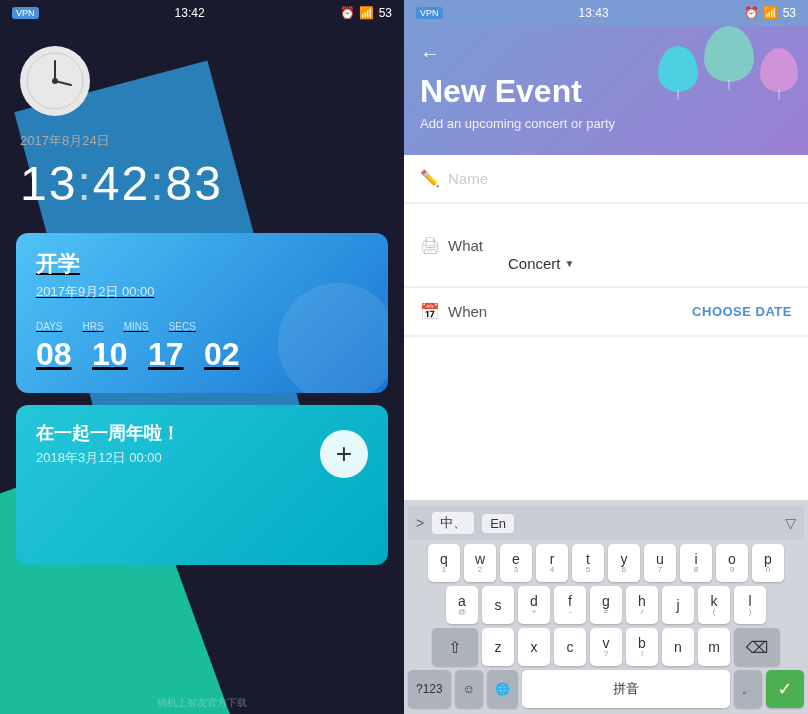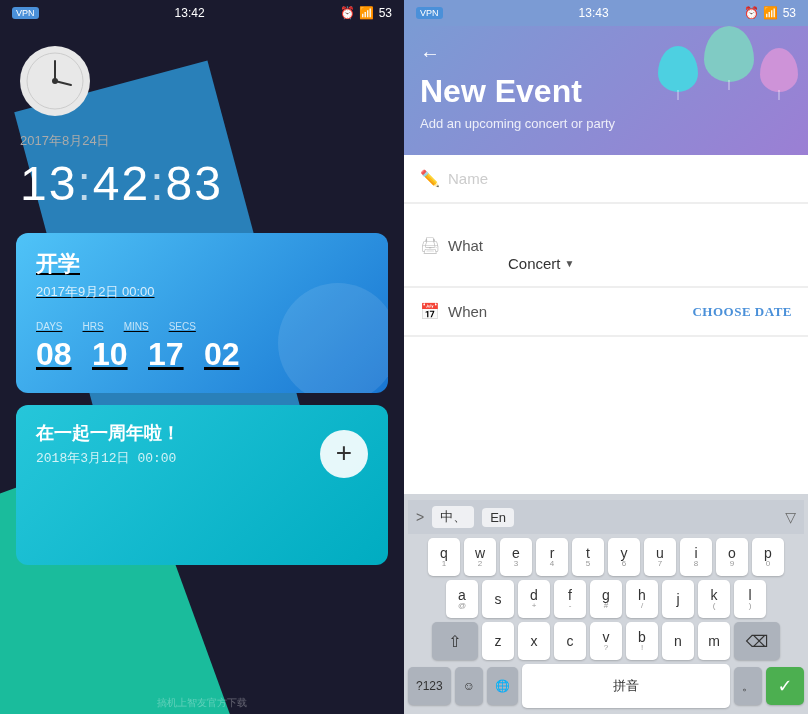--- a/index.html
+++ b/index.html
@@ -290,7 +290,6 @@
       font-size: 13px;
       font-weight: bold;
       letter-spacing: 0.5px;
-      font-family: Liberation Serif, serif;
     }
     .form-dropdown {
       display: flex;

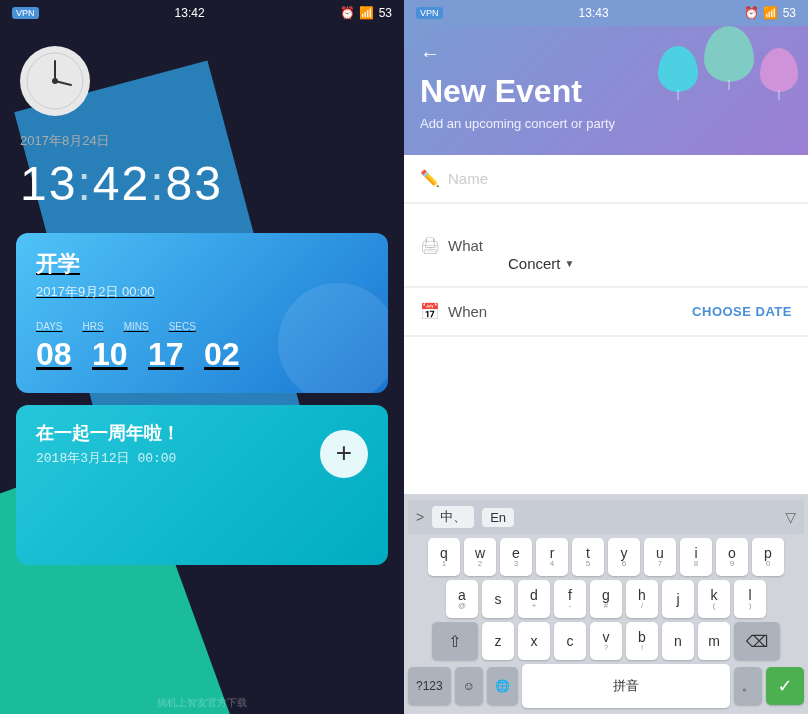--- a/index.html
+++ b/index.html
@@ -109,7 +109,6 @@
     .event-card-2 {
       background: linear-gradient(135deg, #26c6da 0%, #00acc1 100%);
       margin-top: 8px;
-      font-family: Liberation Mono, monospace;
     }
     .card-bg-face {
       position: absolute;

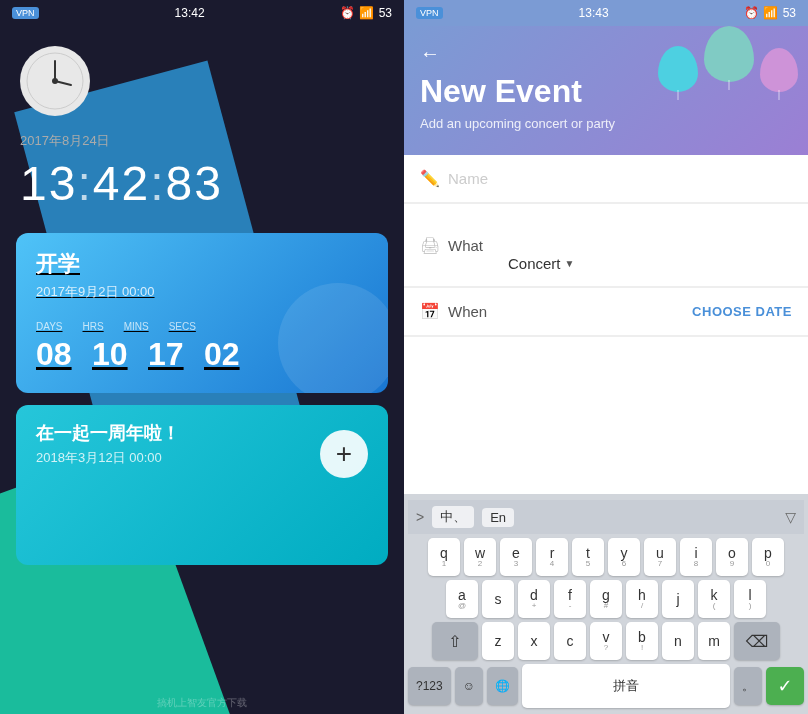--- a/index.html
+++ b/index.html
@@ -394,7 +394,7 @@
     .kb-space {
       background: white;
       flex: 1;
-      height: 44px;
+      height: 38px;
       border-radius: 5px;
       display: flex;
       align-items: center;

